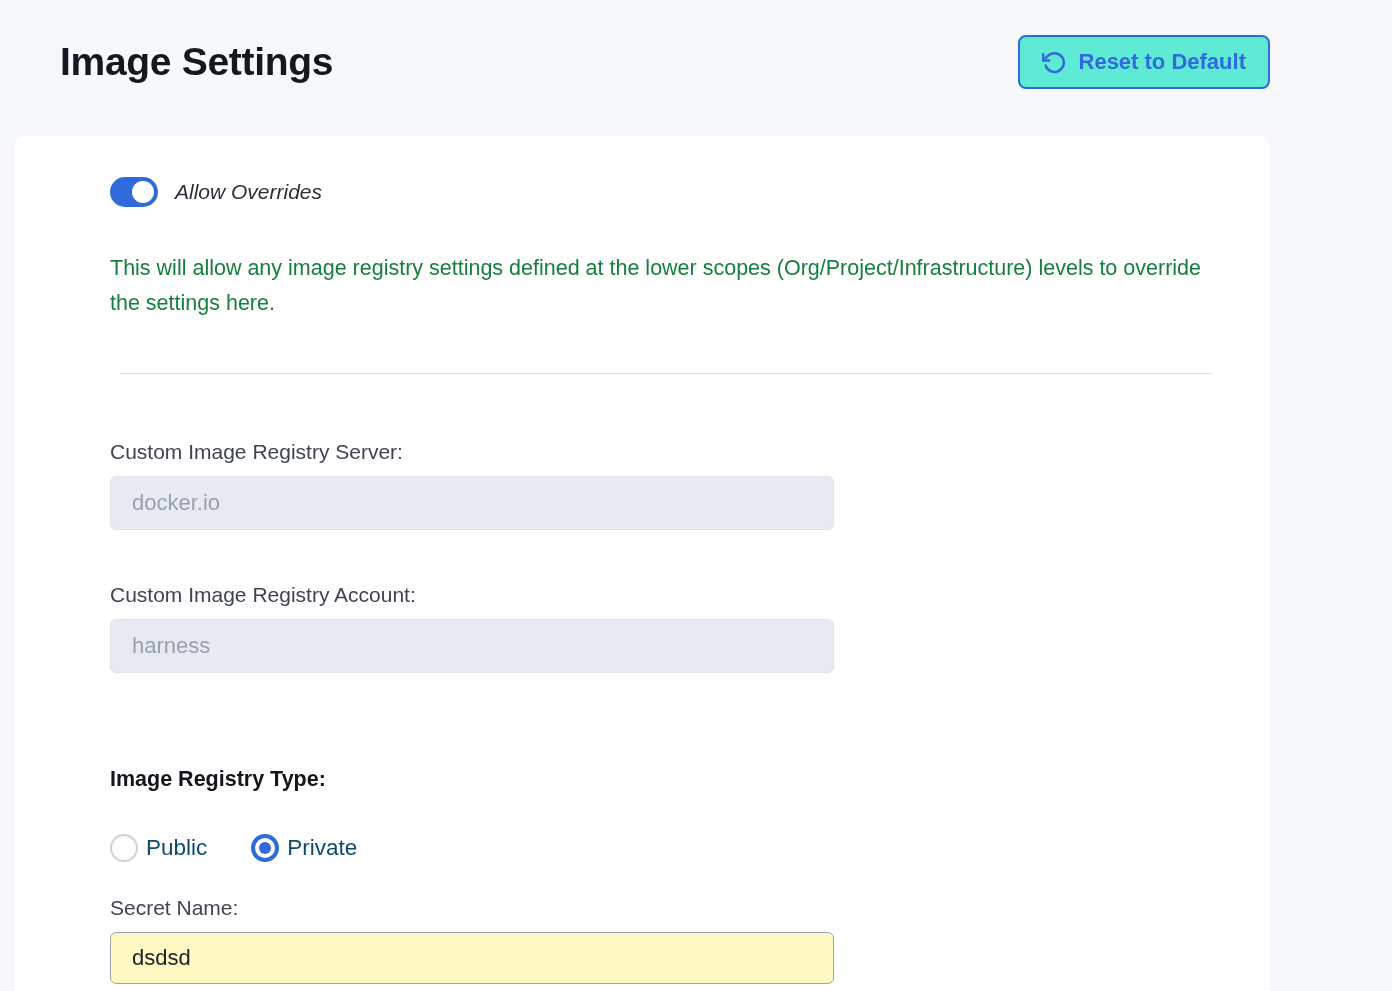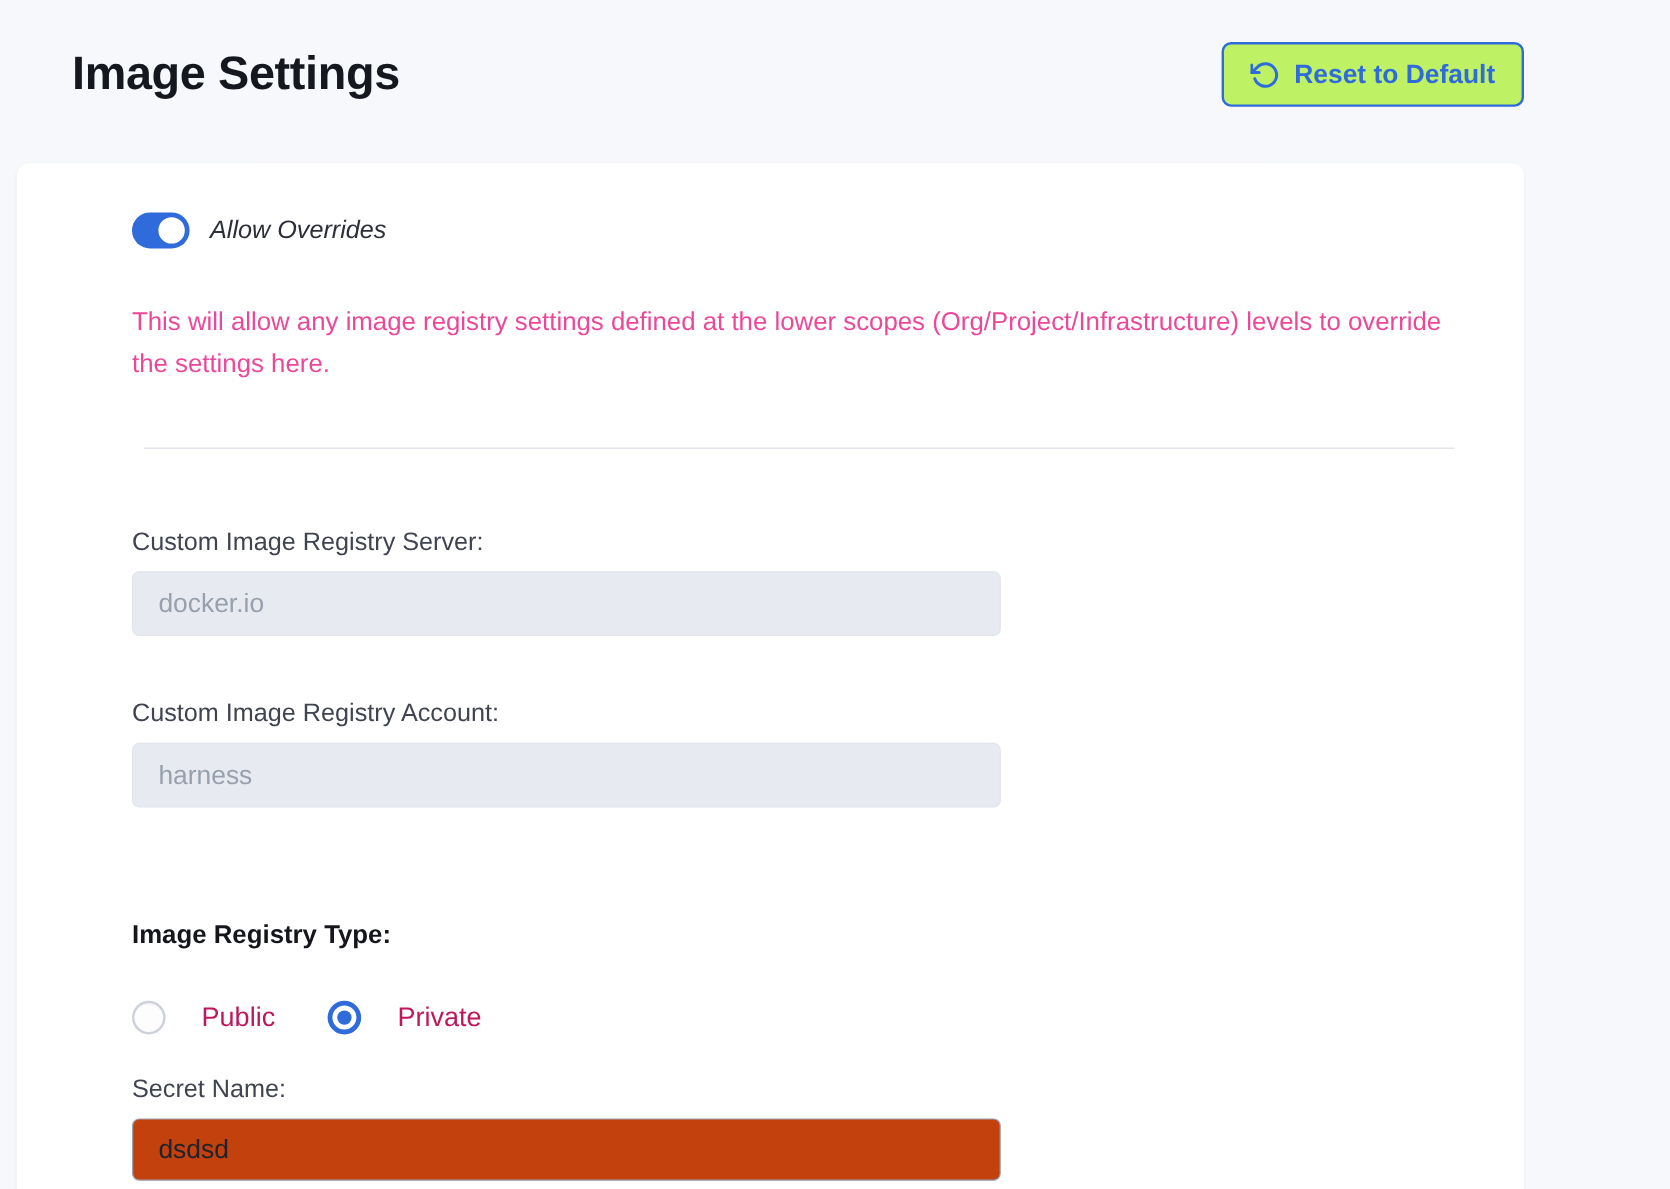--- a/index.html
+++ b/index.html
@@ -31,7 +31,7 @@
   .reset-btn{
     display:inline-flex;align-items:center;gap:12px;
     height:54px;padding:0 22px;
-    background:#bef264;border:2px solid var(--accent);border-radius:8px;
+    background:#5eead4;border:2px solid var(--accent);border-radius:8px;
     color:var(--accent);font-size:22px;font-weight:700;
     font-family:inherit;cursor:pointer;
   }

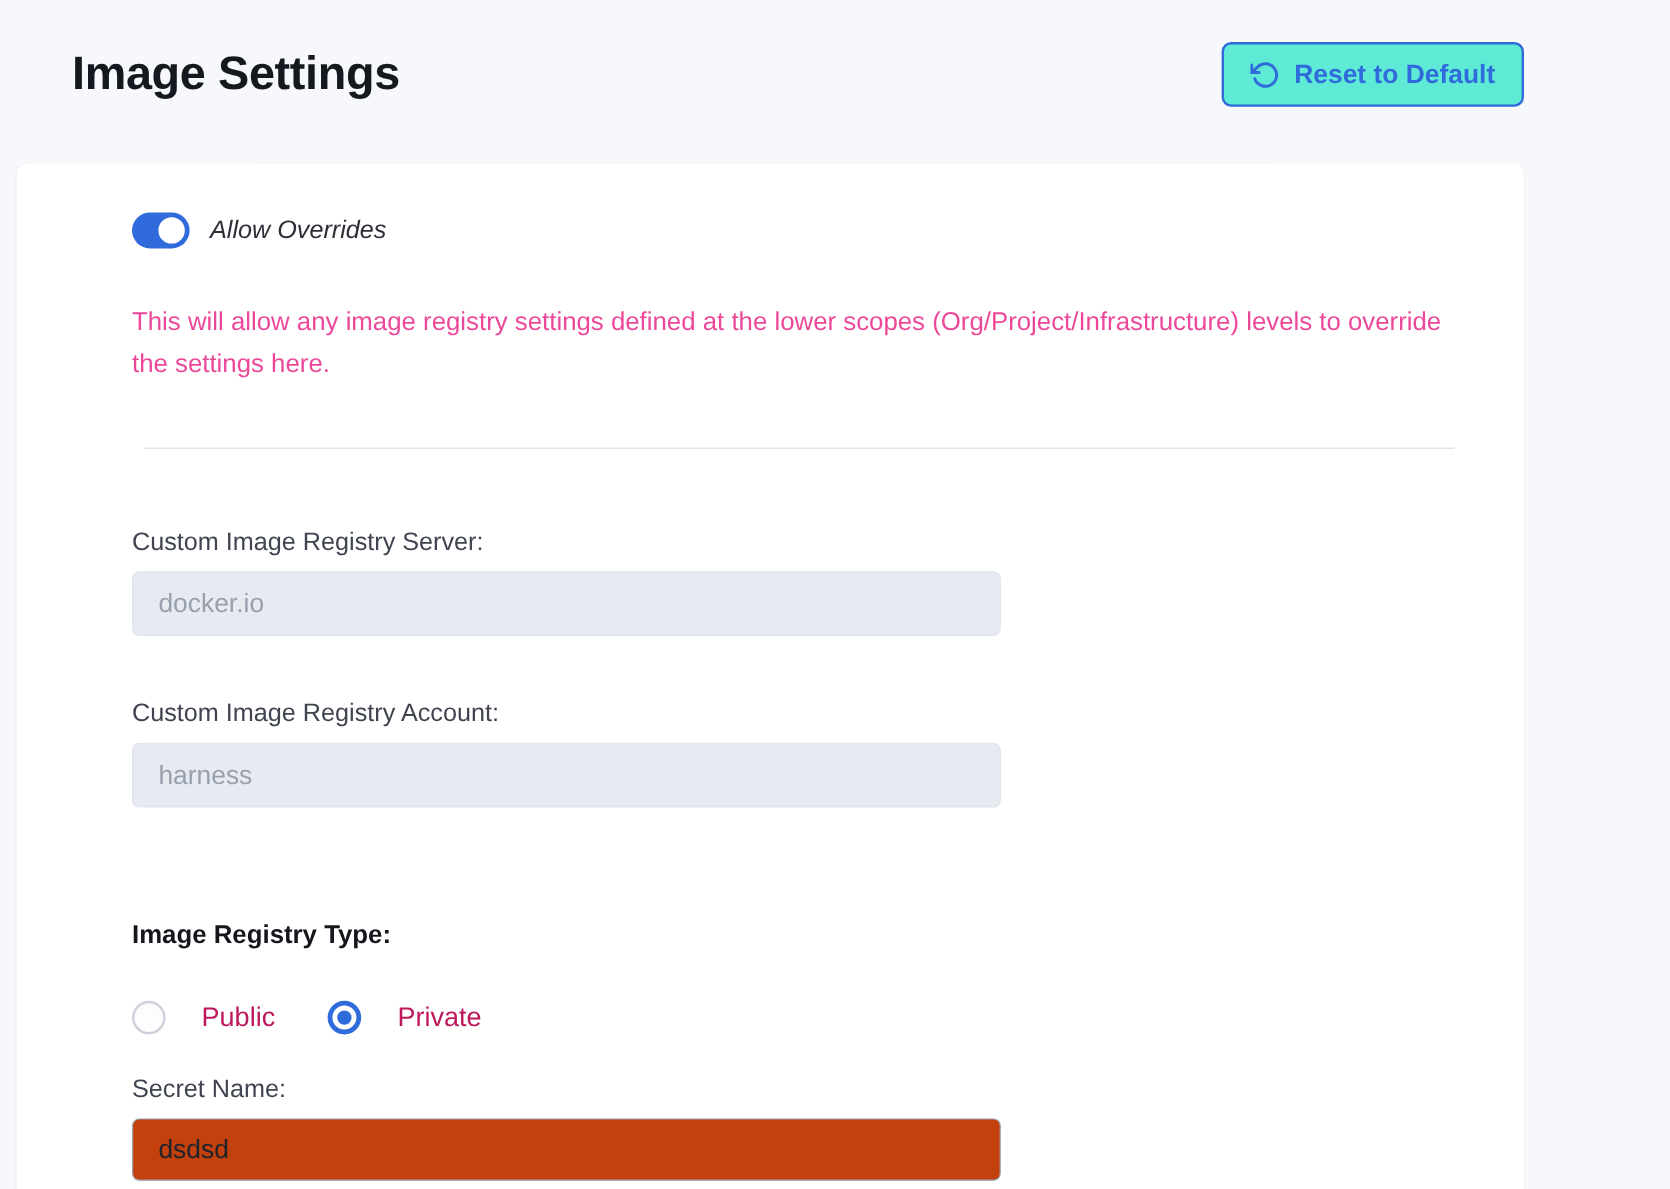--- a/index.html
+++ b/index.html
@@ -56,7 +56,7 @@
   .toggle-label{font-size:21px;color:#2c2f37;font-style:italic;}
   .description{
     margin:44px 0 0;max-width:1112px;
-    font-size:21.5px;line-height:35px;color:#ec4899;
+    font-size:21.5px;line-height:35px;color:#15803d;
   }
   .divider{
     border:0;border-top:1px solid var(--divider);

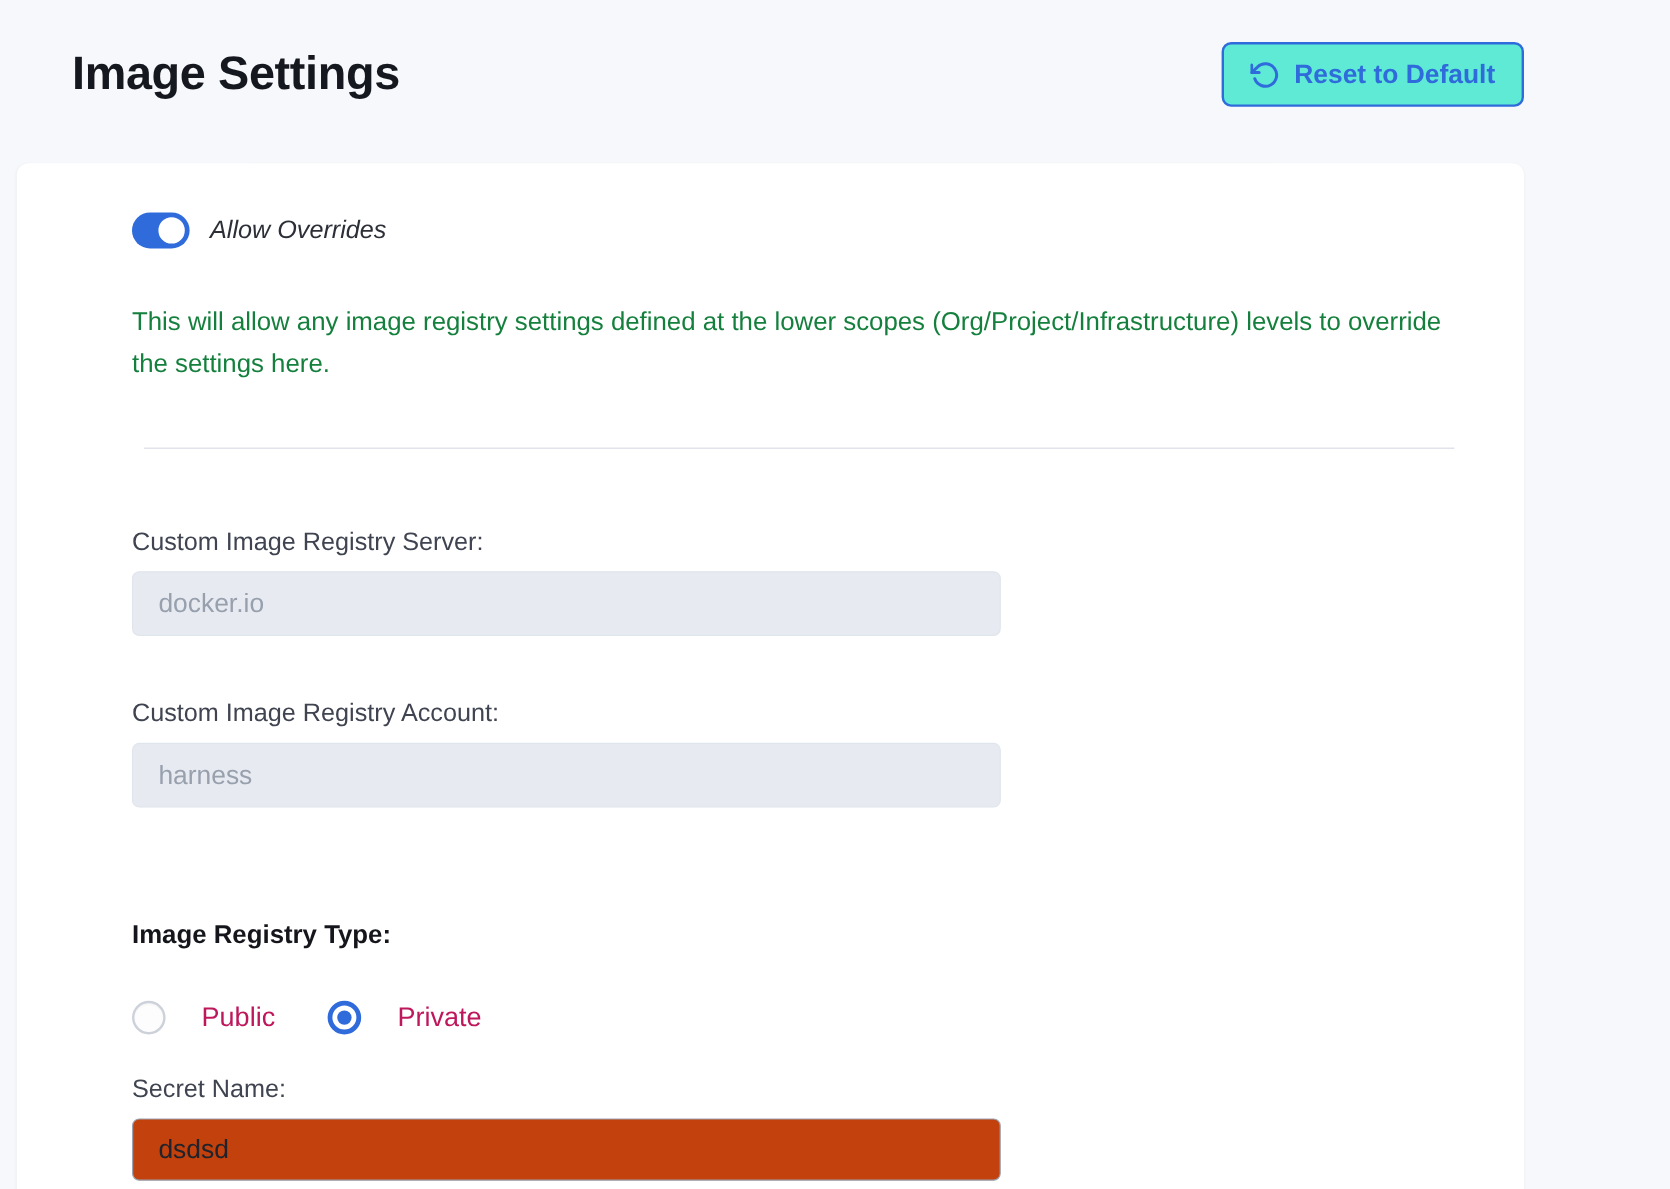--- a/index.html
+++ b/index.html
@@ -73,8 +73,8 @@
   }
   .radio-row{margin-top:42px;display:flex;align-items:center;gap:44px;}
   .radio-option{
-    display:flex;align-items:center;gap:30px;
-    font-size:22.5px;color:#be185d;cursor:pointer;
+    display:flex;align-items:center;gap:8px;
+    font-size:22.5px;color:#0c4a6e;cursor:pointer;
   }
   .radio{width:28px;height:28px;border-radius:50%;flex:0 0 auto;position:relative;}
   .radio.unselected{border:2px solid #ccd1da;background:#fdfdfe;box-shadow:inset 0 1px 2px rgba(0,0,0,0.04);}

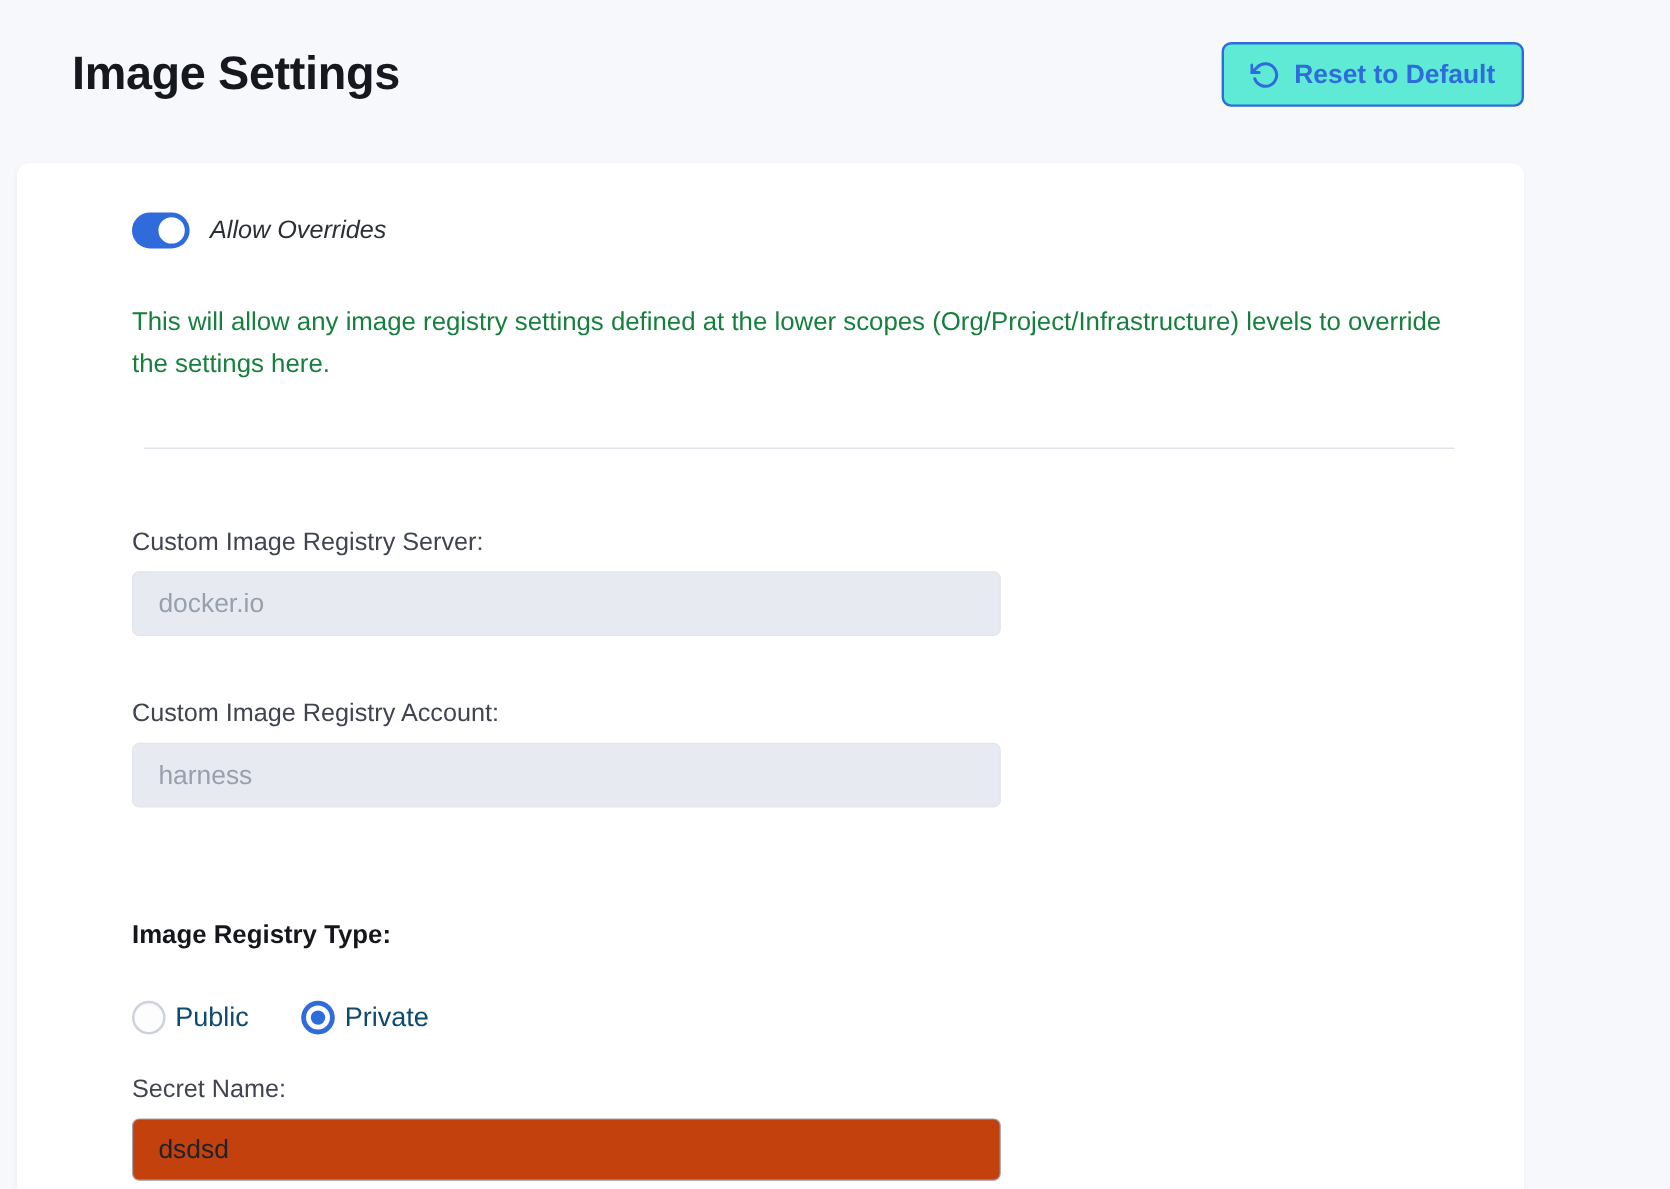--- a/index.html
+++ b/index.html
@@ -94,7 +94,7 @@
   }
   .text-input::placeholder{color:var(--placeholder);}
   .text-input.secret{
-    height:52px;background:#c2410c;border:1px solid var(--input-border);color:#20232b;
+    height:52px;background:#fef9c3;border:1px solid var(--input-border);color:#20232b;
   }
 </style>
 </head>

